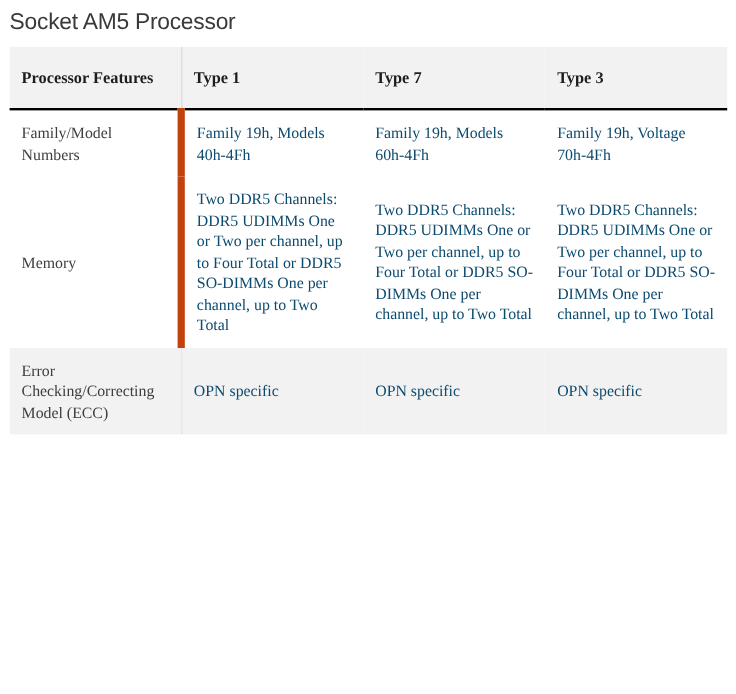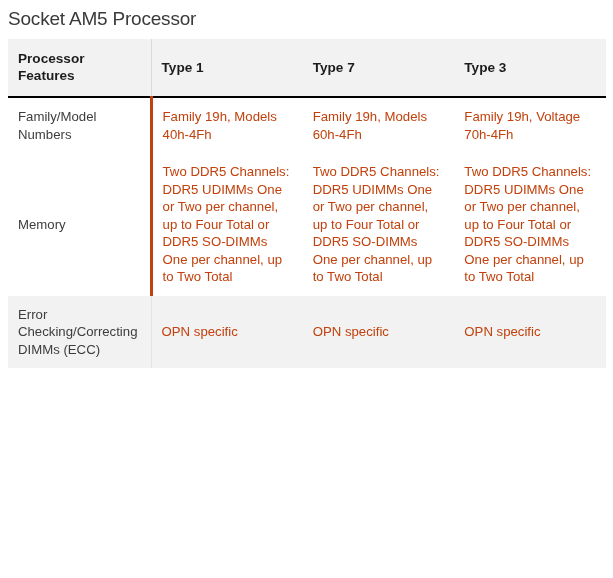--- a/index.html
+++ b/index.html
@@ -44,6 +44,7 @@
     table-layout: fixed;
     font-size: 13.2px;
     line-height: 17.5px;
+    font-family: Liberation Serif, serif;
   }
 
   table.spec-table col.c-feature { width: 143px; }

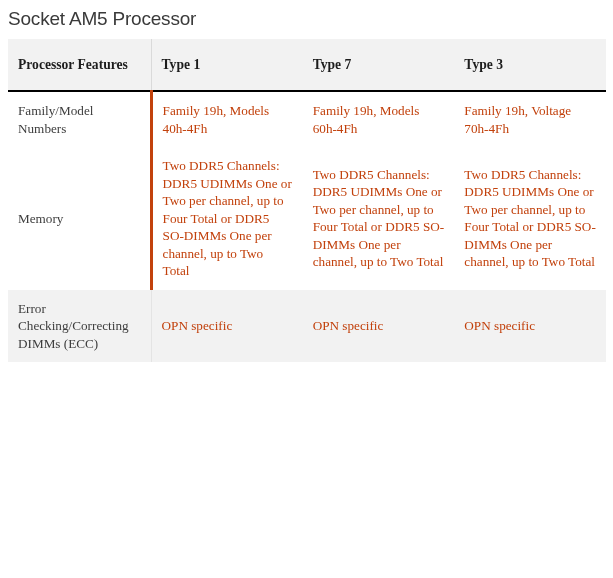--- a/index.html
+++ b/index.html
@@ -82,7 +82,7 @@
   }
 
   tbody td.td-feature {
-    border-right: 3px solid #c2410c;
+    border-right: 6px solid #c2410c;
     color: #3d3d3d;
   }
 

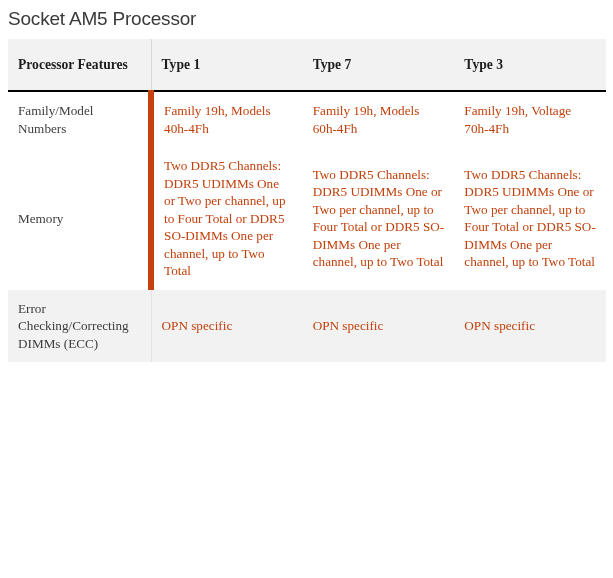--- a/index.html
+++ b/index.html
@@ -72,7 +72,7 @@
   tbody td {
     vertical-align: middle;
     padding: 10px 10px 10px 10px;
-    color: #c2410c;
+    color: #0c4a6e;
     background: #ffffff;
     word-break: break-word;
   }

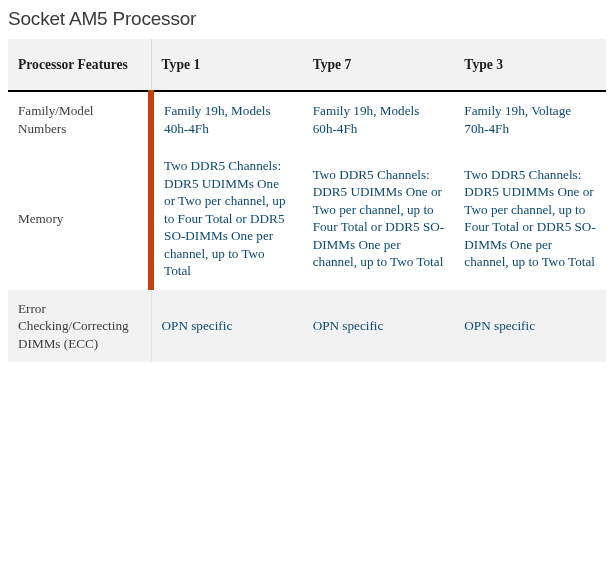--- a/index.html
+++ b/index.html
@@ -131,7 +131,7 @@
         </tr>
 
         <tr class="shaded">
-          <td class="td-feature">Error Checking/Correcting DIMMs (ECC)</td>
+          <td class="td-feature">Error Checking/Correcting Model (ECC)</td>
           <td>OPN specific</td>
           <td>OPN specific</td>
           <td>OPN specific</td>

